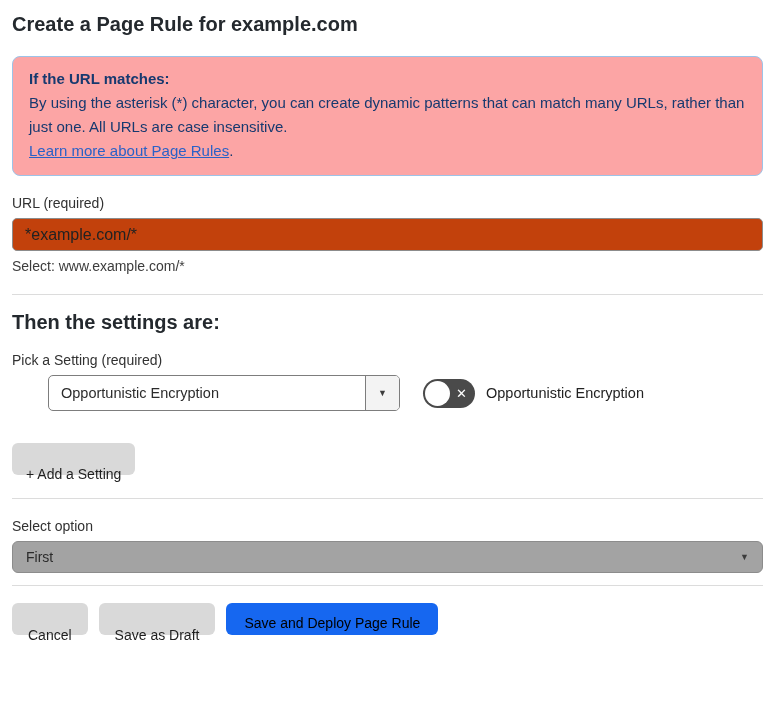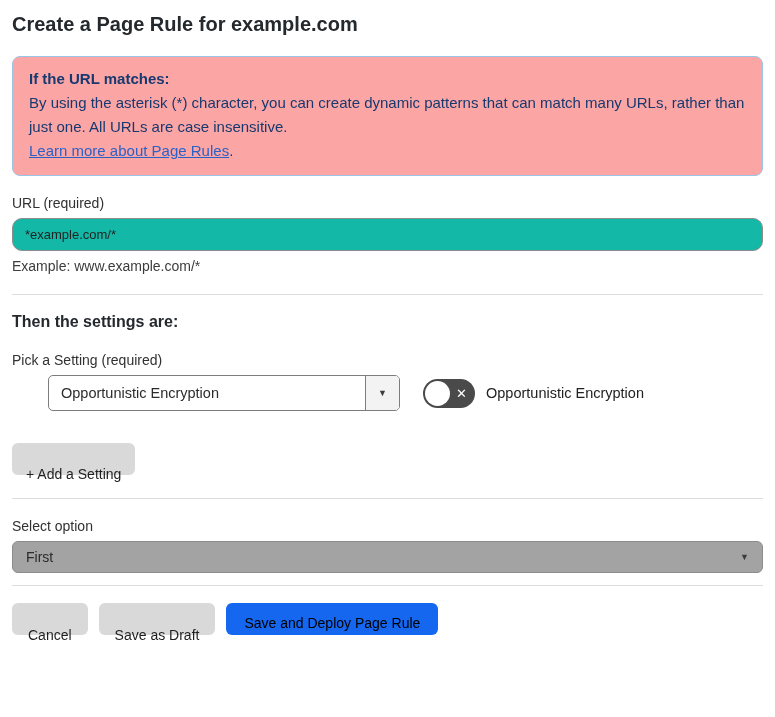--- a/index.html
+++ b/index.html
@@ -59,12 +59,12 @@
     width: 751px;
     height: 33px;
     border: 1px solid #8c8c8c;
-    border-radius: 10px;
+    border-radius: 5px;
     padding: 0 12px;
-    font-size: 13px;
+    font-size: 16px;
     color: #222;
     font-family: "Liberation Sans", "DejaVu Sans", sans-serif;
-    background: #14b8a6;
+    background: #c2410c;
     outline: none;
   }
 

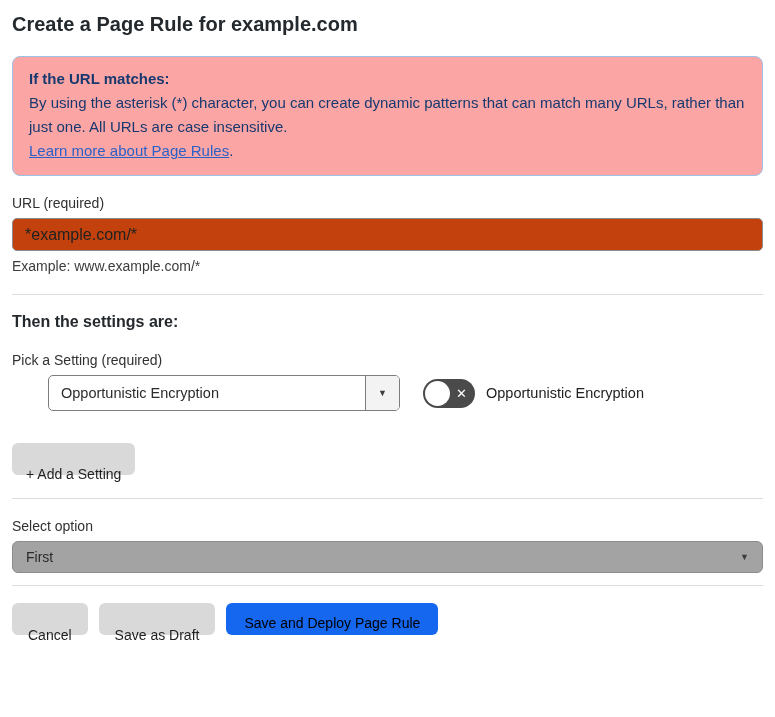--- a/index.html
+++ b/index.html
@@ -234,7 +234,7 @@
 
   <label class="field-label">URL (required)</label>
   <input class="text-input" type="text" value="*example.com/*" style="">
-  <div class="field-helper">Example: www.example.com/*</div>
+  <div class="field-helper">Select: www.example.com/*</div>
 
   <hr class="divider">
 

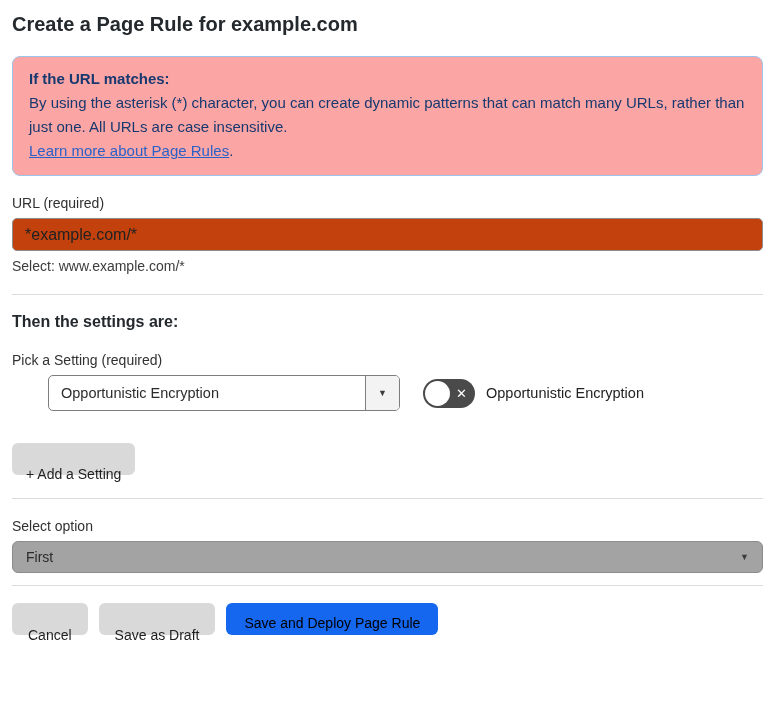--- a/index.html
+++ b/index.html
@@ -77,7 +77,7 @@
 
   .section-heading {
     margin-top: 16px;
-    font-size: 16px;
+    font-size: 20px;
     line-height: 22px;
     font-weight: bold;
     color: #24292e;

